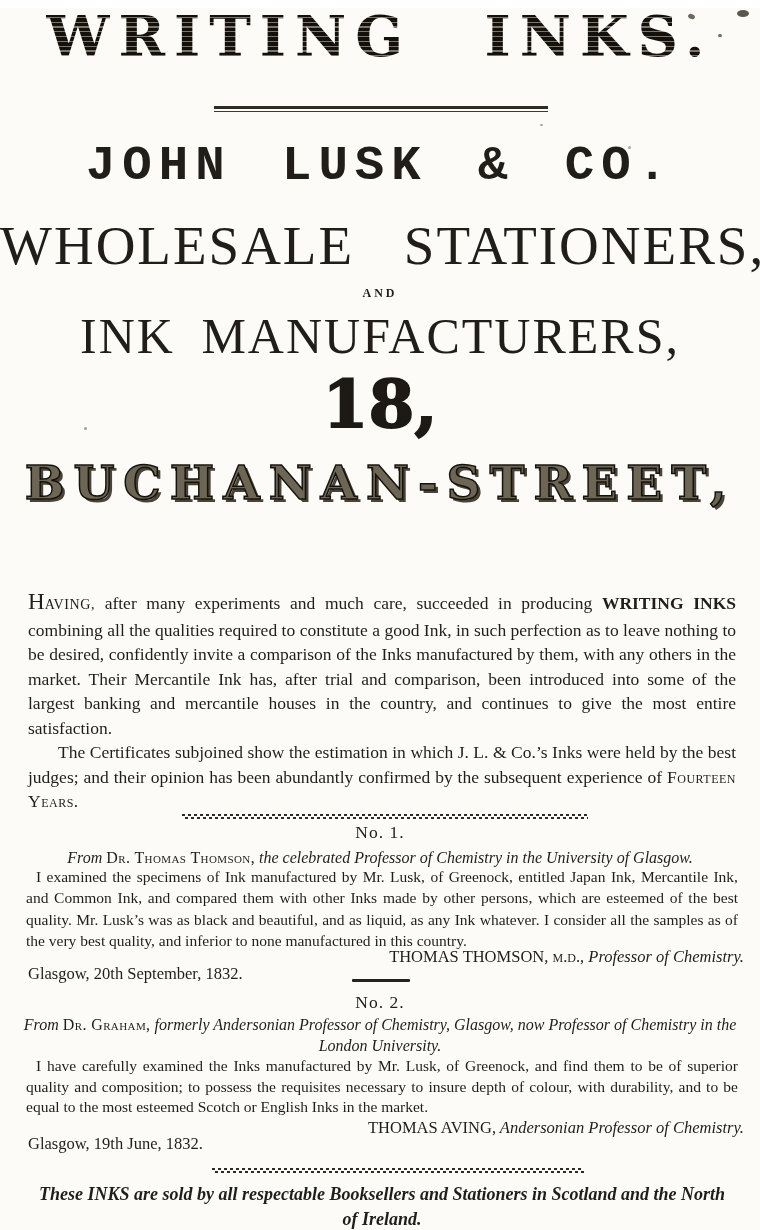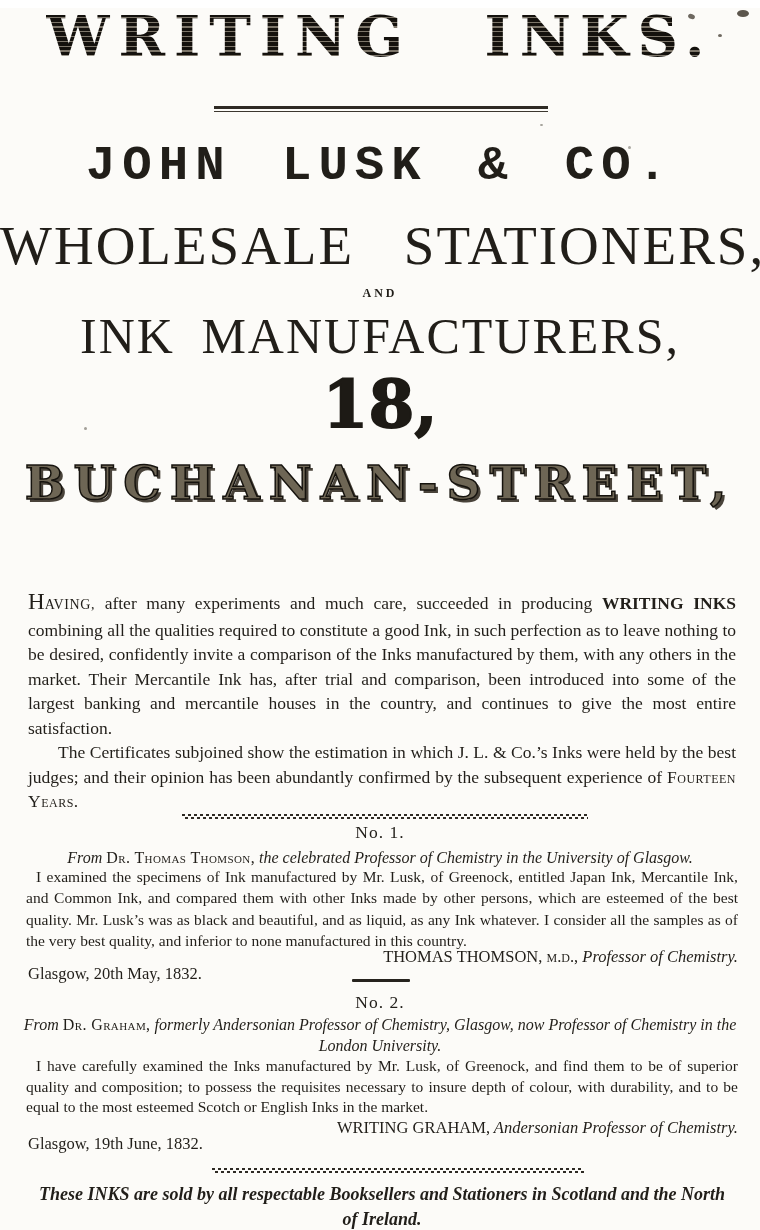--- a/index.html
+++ b/index.html
@@ -110,7 +110,7 @@
   .body-1{top:858px;}
   .body-2{top:1048px;line-height:20.5px;}
   .signature{
-    right:22px;left:200px;text-align:right;font-size:16.5px;white-space:nowrap;
+    right:16px;left:200px;text-align:right;font-size:16.5px;white-space:nowrap;
   }
   .sig-1{top:939px;}
   .sig-2{top:1110px;}

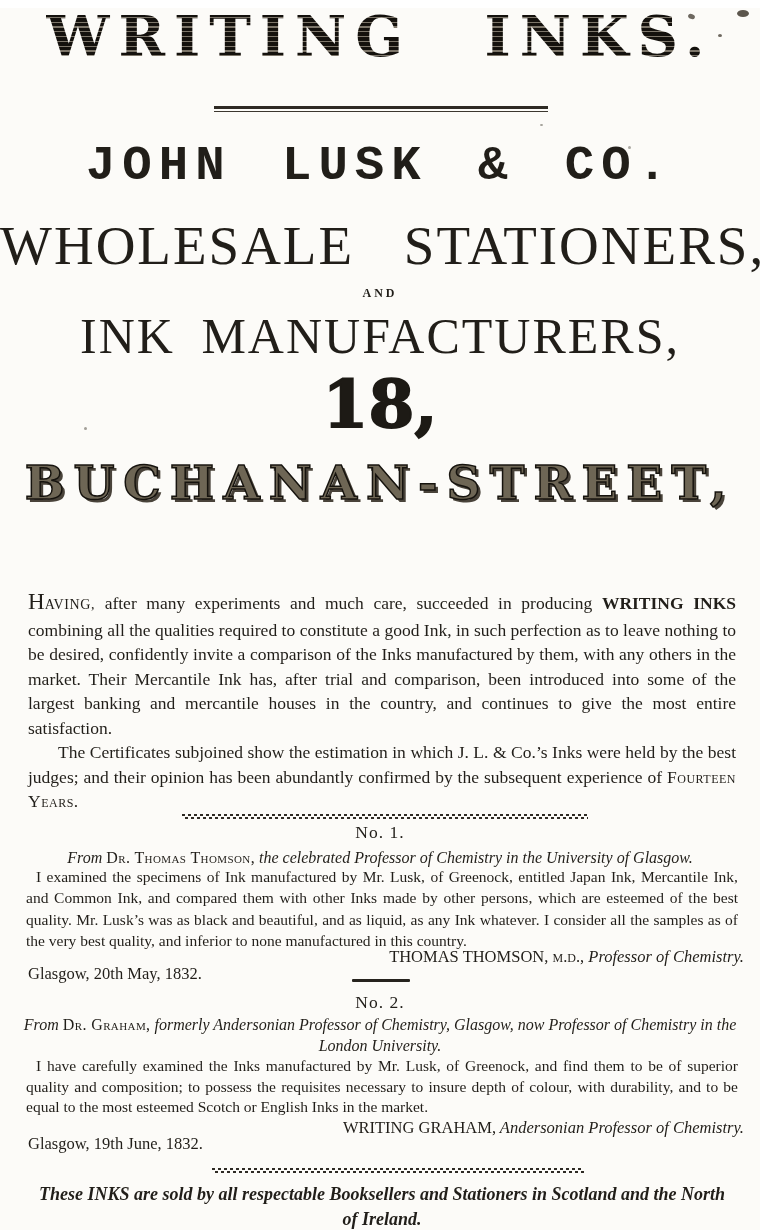--- a/index.html
+++ b/index.html
@@ -164,7 +164,7 @@
   <div class="abs from-line from-1"><span>From </span><span class="from-name">Dr. Thomas Thomson,</span><span> the celebrated Professor of Chemistry in the University of Glasgow.</span></div>
   <div class="abs cert-body body-1">I examined the specimens of Ink manufactured by Mr. Lusk, of Greenock, entitled Japan Ink, Mercantile Ink, and Common Ink, and compared them with other Inks made by other persons, which are esteemed of the best quality.  Mr. Lusk’s was as black and beautiful, and as liquid, as any Ink whatever.  I consider all the samples as of the very best quality, and inferior to none manufactured in this country.</div>
   <div class="abs signature sig-1"><span>THOMAS THOMSON, </span><span class="sig-degree">m.d.,</span><span class="sig-title"> Professor of Chemistry.</span></div>
-  <div class="abs dateline date-1">Glasgow, 20th May, 1832.</div>
+  <div class="abs dateline date-1">Glasgow, 20th September, 1832.</div>
 
   <div class="abs short-rule"></div>
 

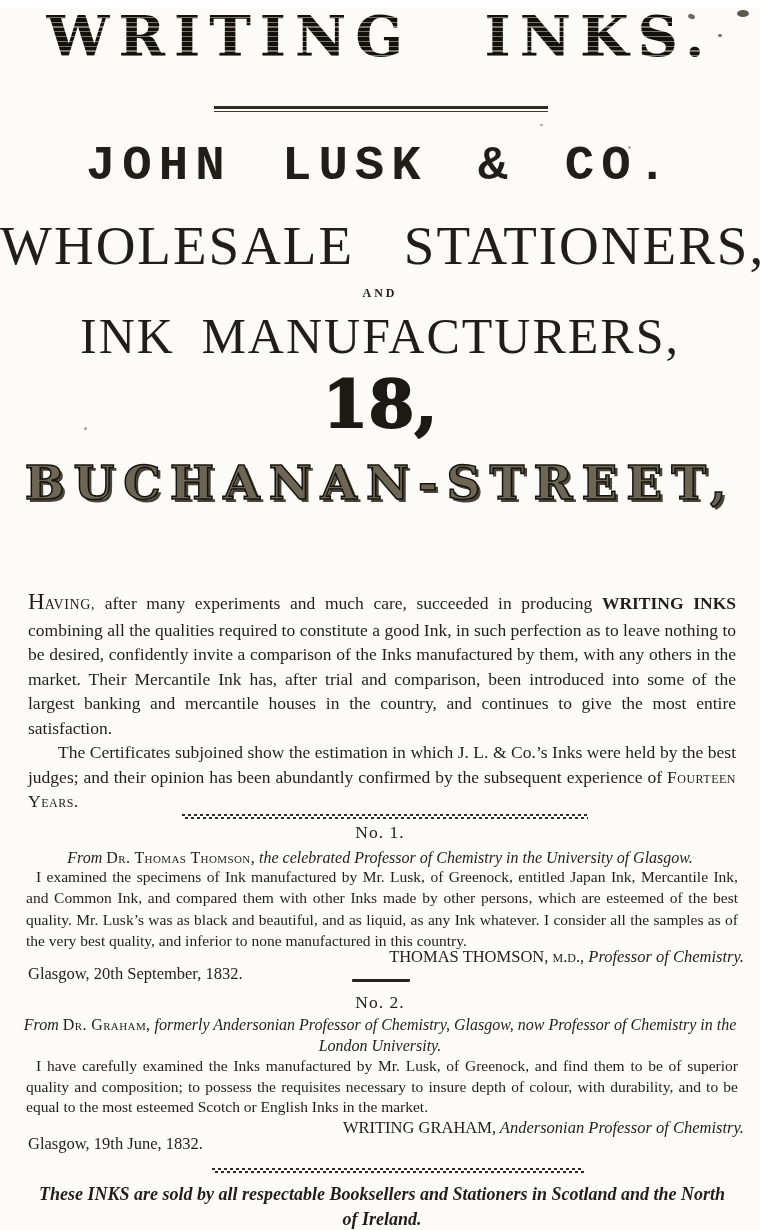--- a/index.html
+++ b/index.html
@@ -171,7 +171,7 @@
   <div class="abs center cert-number cert-no2">No. 2.</div>
   <div class="abs from-line from-2"><span>From </span><span class="from-name">Dr. Graham,</span><span> formerly Andersonian Professor of Chemistry, Glasgow, now Professor of Chemistry in the London University.</span></div>
   <div class="abs cert-body body-2">I have carefully examined the Inks manufactured by Mr. Lusk, of Greenock, and find them to be of superior quality and composition; to possess the requisites necessary to insure depth of colour, with durability, and to be equal to the most esteemed Scotch or English Inks in the market.</div>
-  <div class="abs signature sig-2"><span>WRITING GRAHAM,</span><span class="sig-degree"></span><span class="sig-title"> Andersonian Professor of Chemistry.</span></div>
+  <div class="abs signature sig-2"><span>THOMAS AVING,</span><span class="sig-degree"></span><span class="sig-title"> Andersonian Professor of Chemistry.</span></div>
   <div class="abs dateline date-2">Glasgow, 19th June, 1832.</div>
 
   <div class="abs wavy wavy-bottom"></div>

